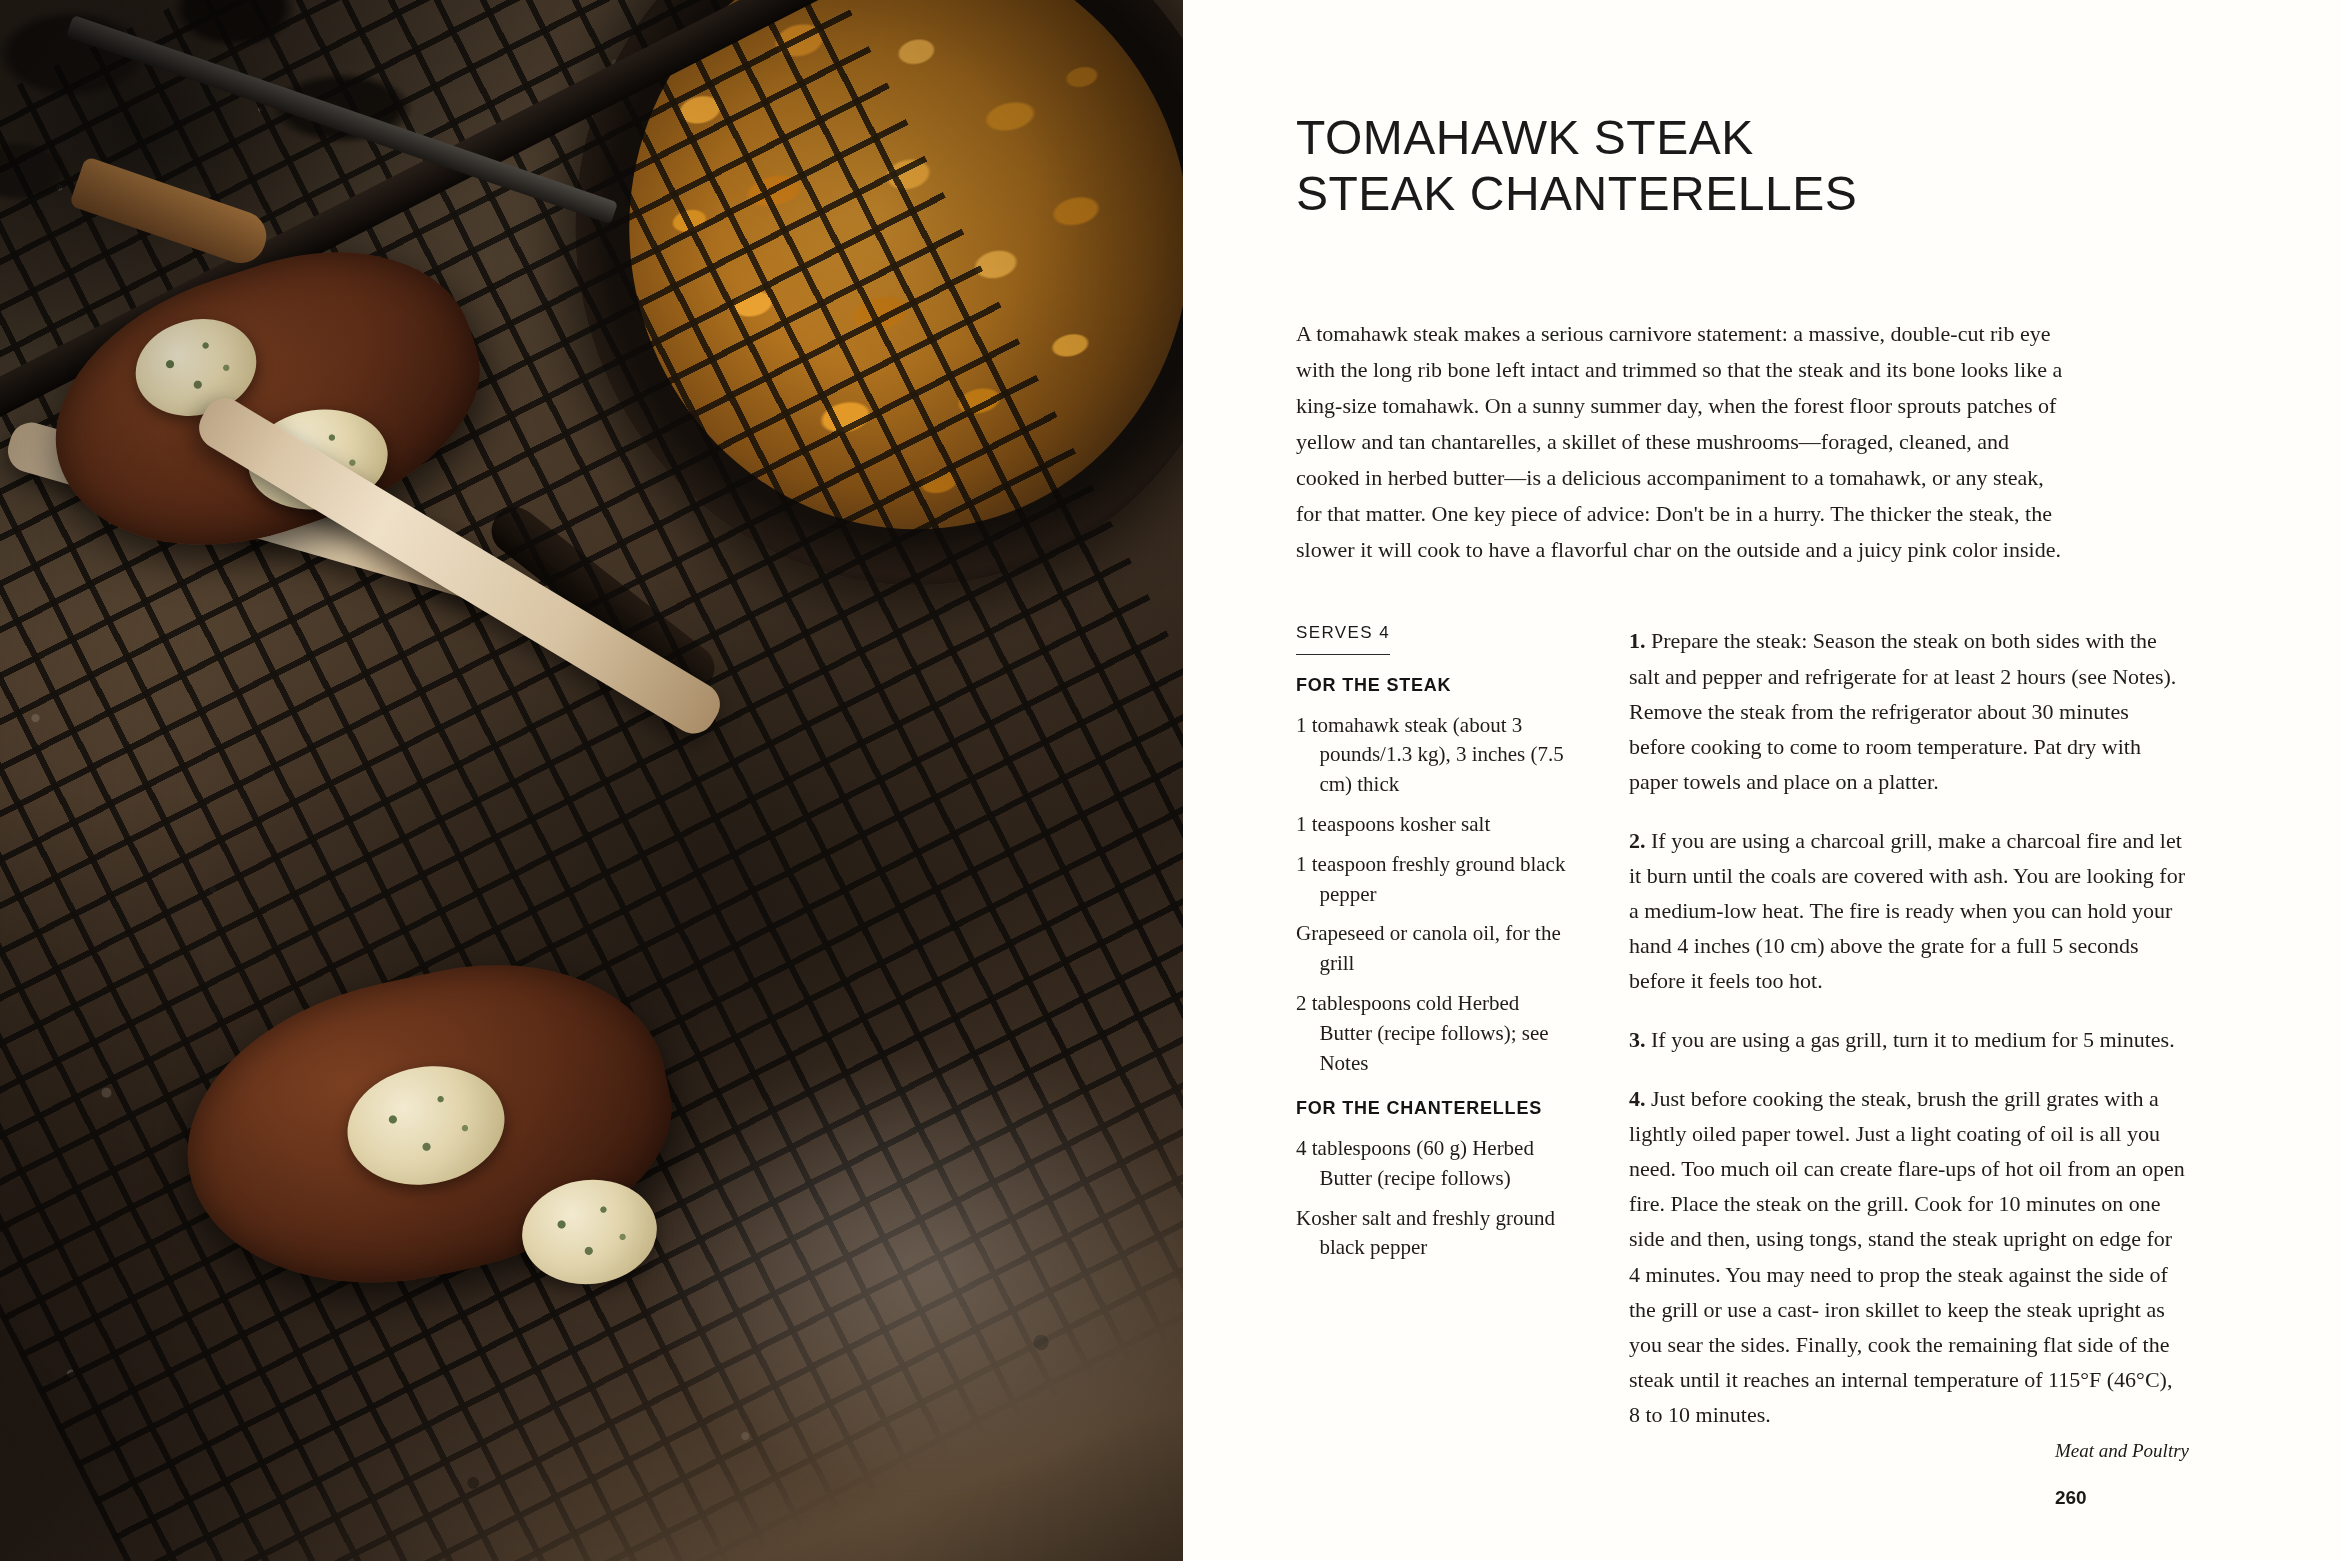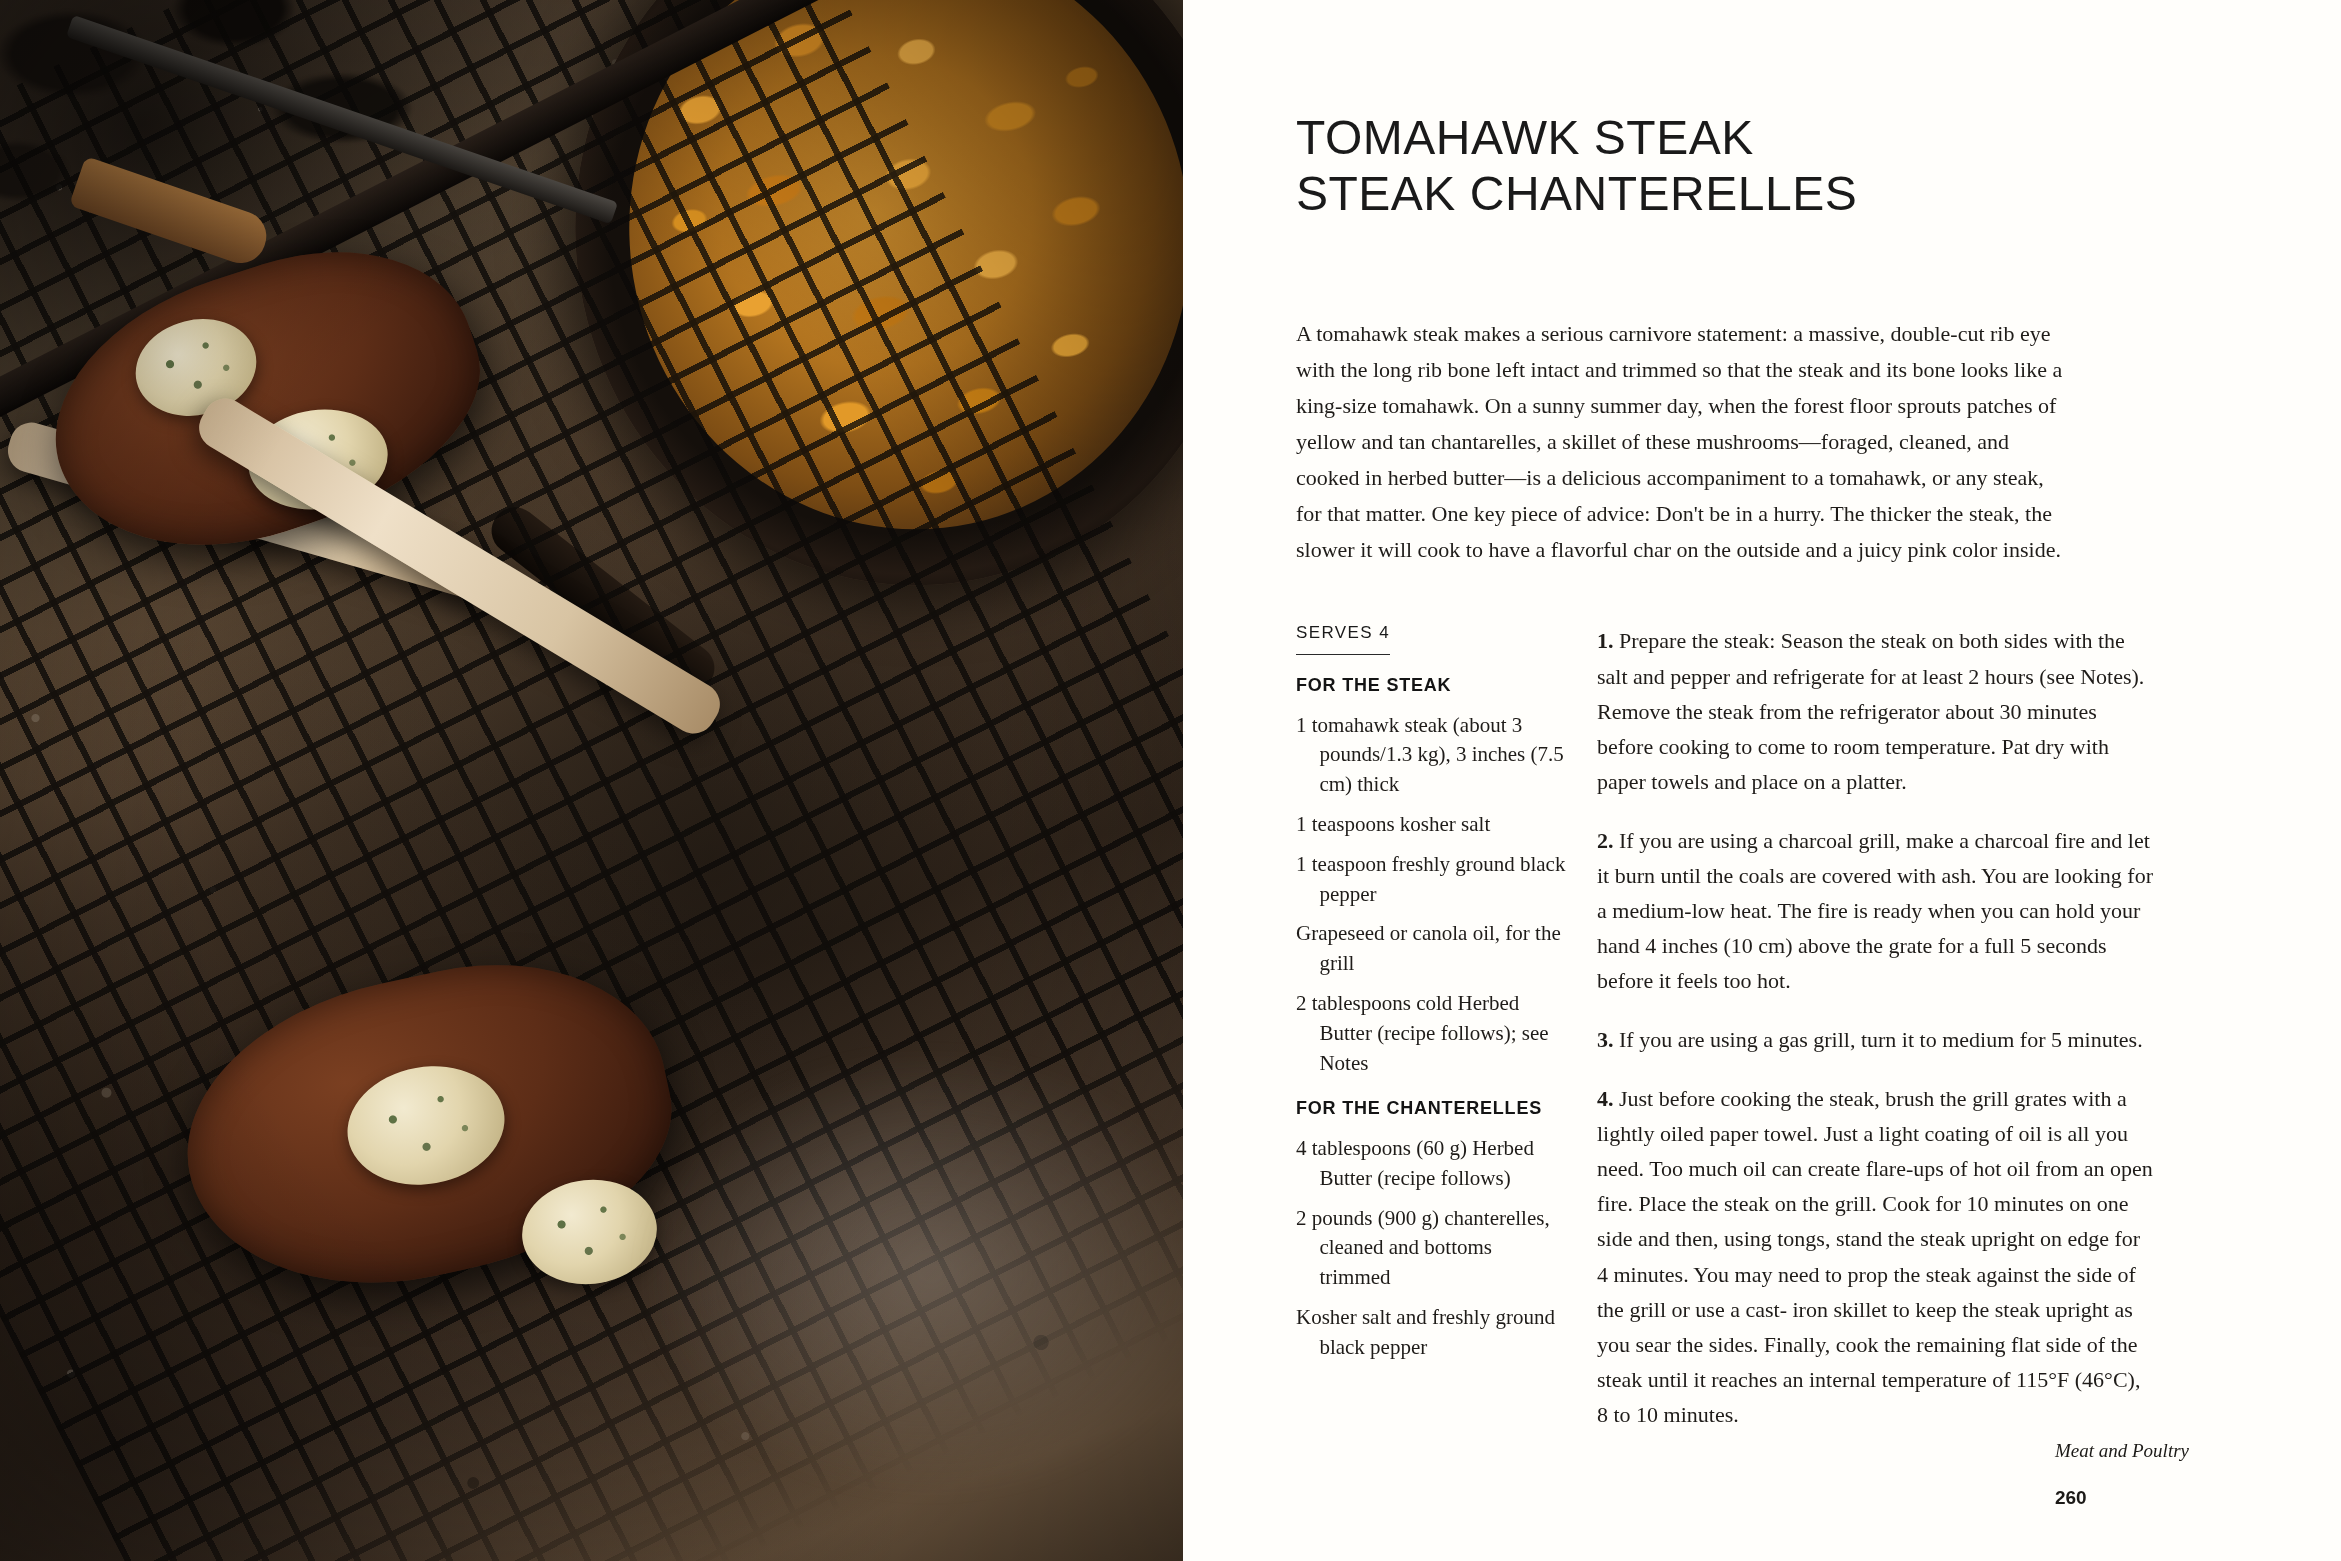--- a/index.html
+++ b/index.html
@@ -219,7 +219,7 @@
   .columns {
     display: flex;
     margin-top: 56px;
-    gap: 31px;
+    gap: 63px;
   }
   .col-left { width: 270px; }
   .col-right { width: 558px; }

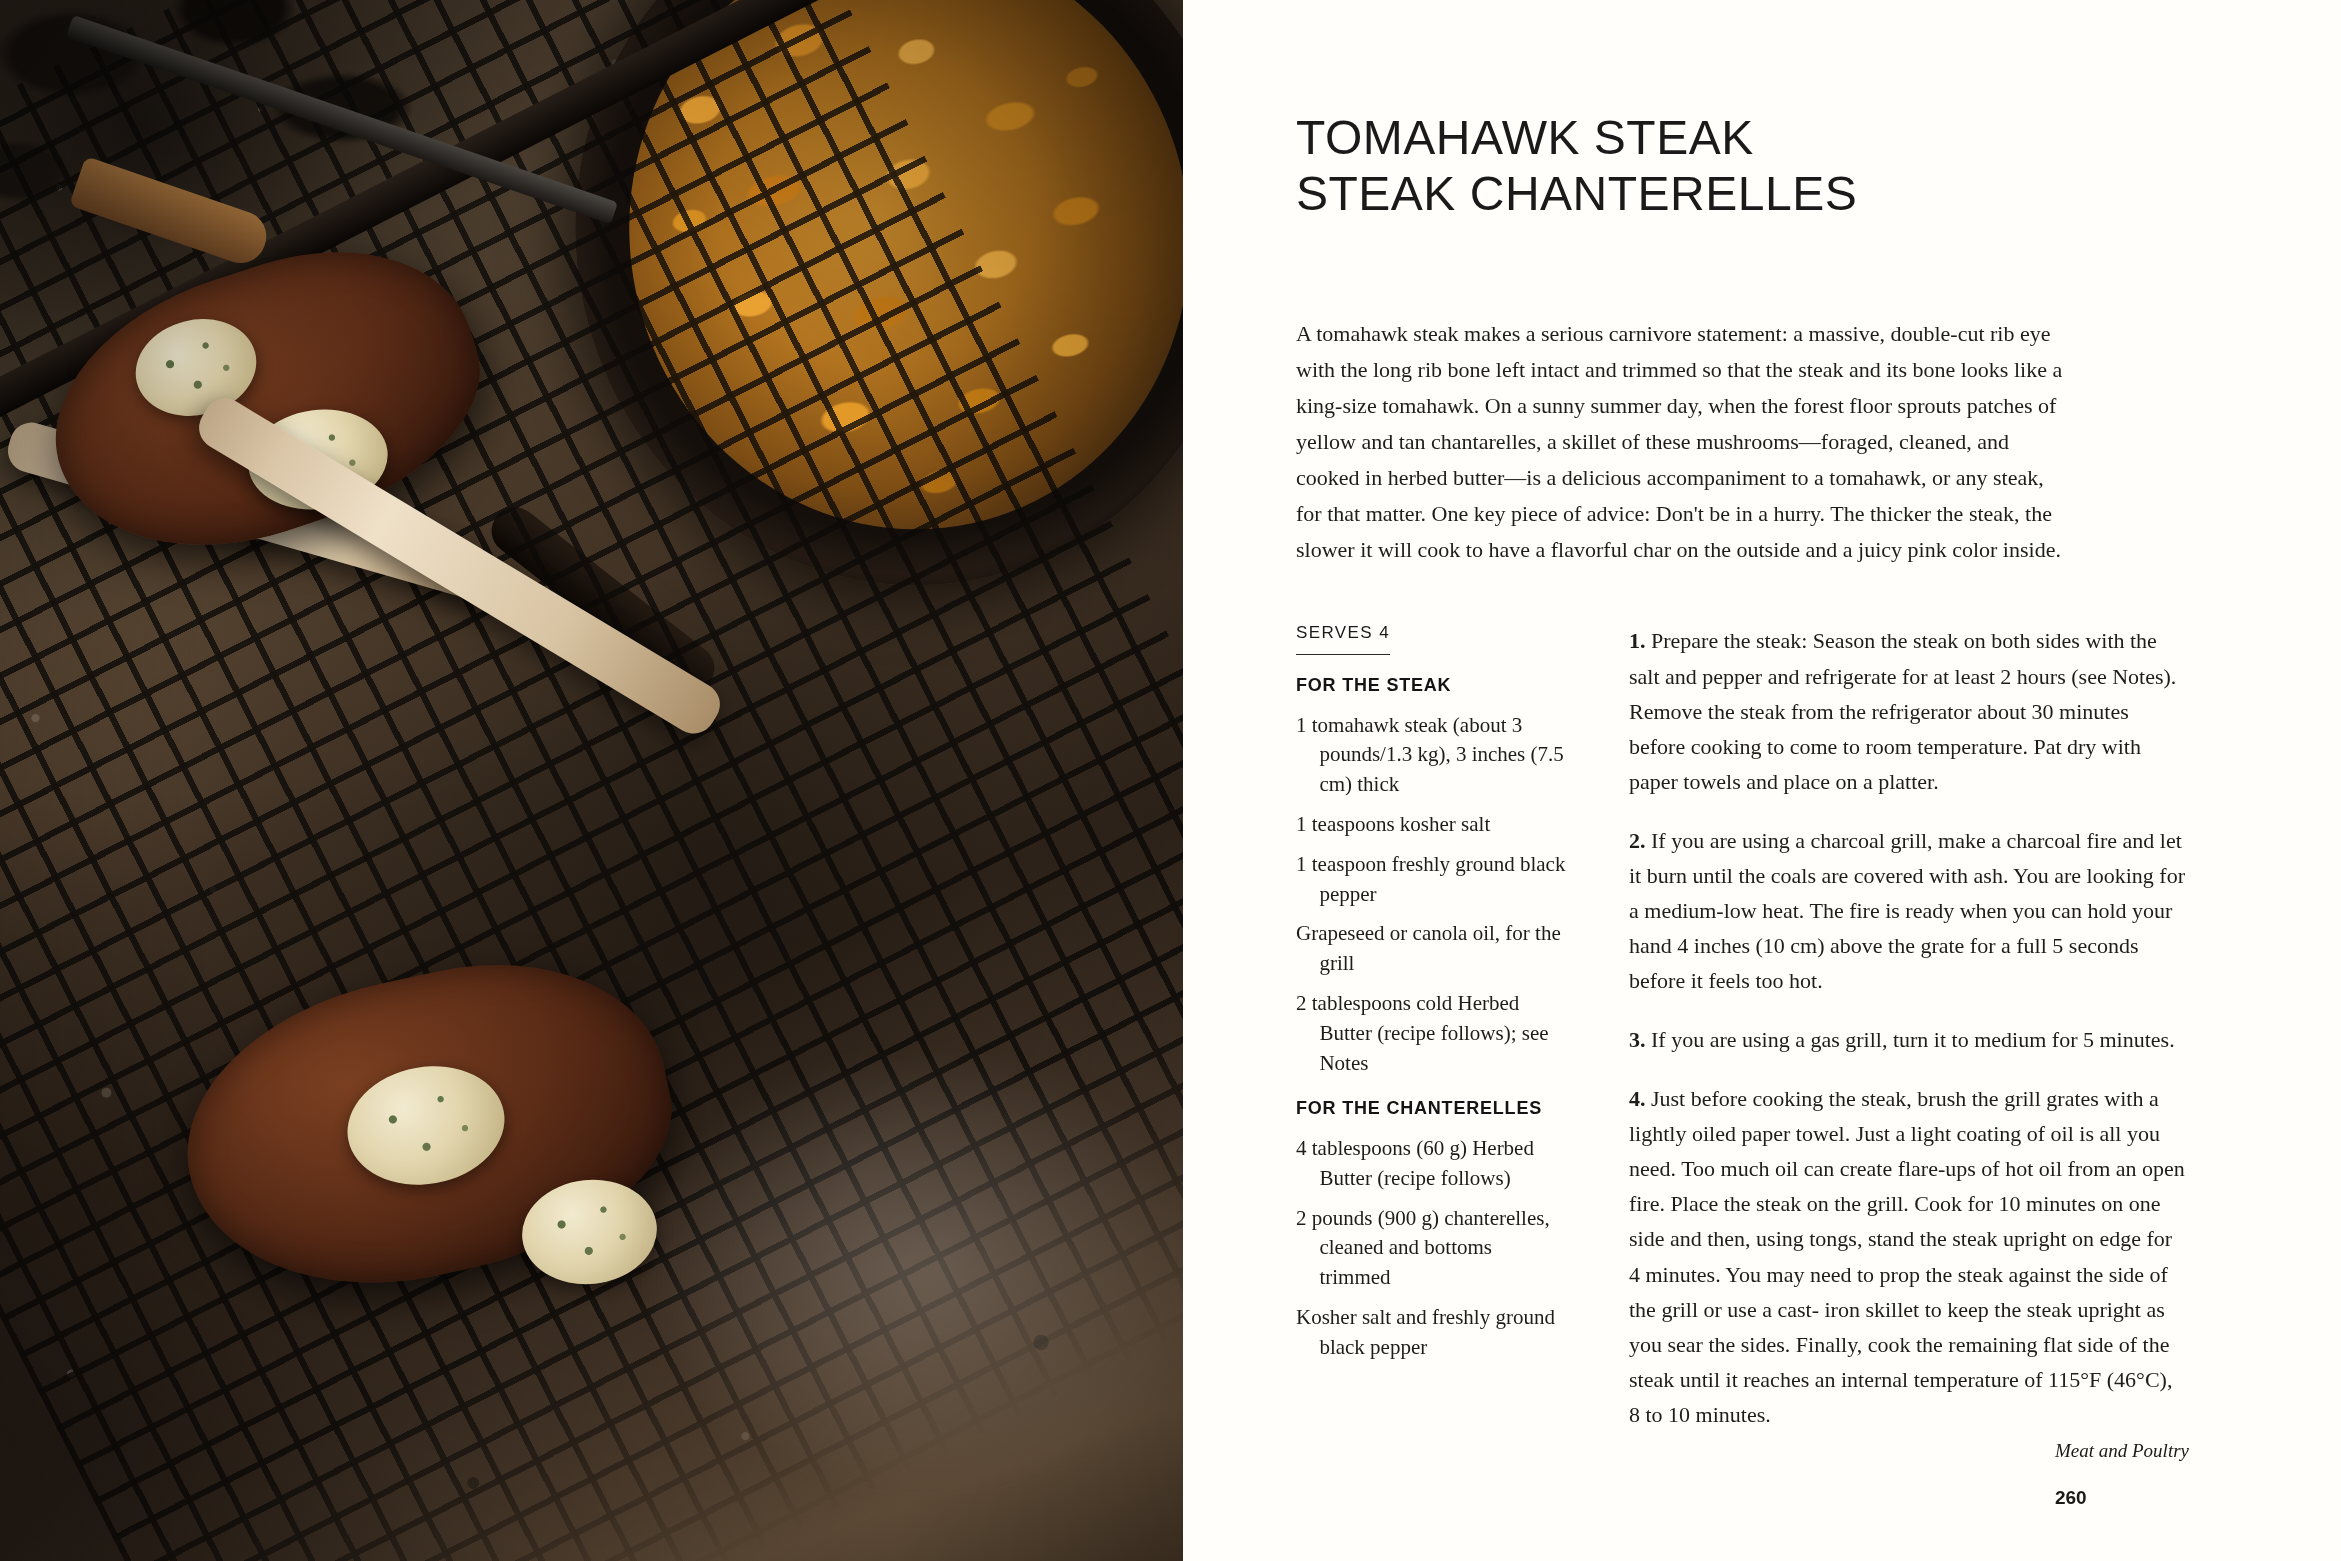--- a/index.html
+++ b/index.html
@@ -346,7 +346,6 @@
         <div class="ing-head">FOR THE CHANTERELLES</div>
         <ul class="ing-list">
           <li>4 tablespoons (60 g) Herbed Butter (recipe follows)</li>
-          <li>2 pounds (900 g) chanterelles, cleaned and bottoms trimmed</li>
           <li>Kosher salt and freshly ground black pepper</li>
         </ul>
       </div>

